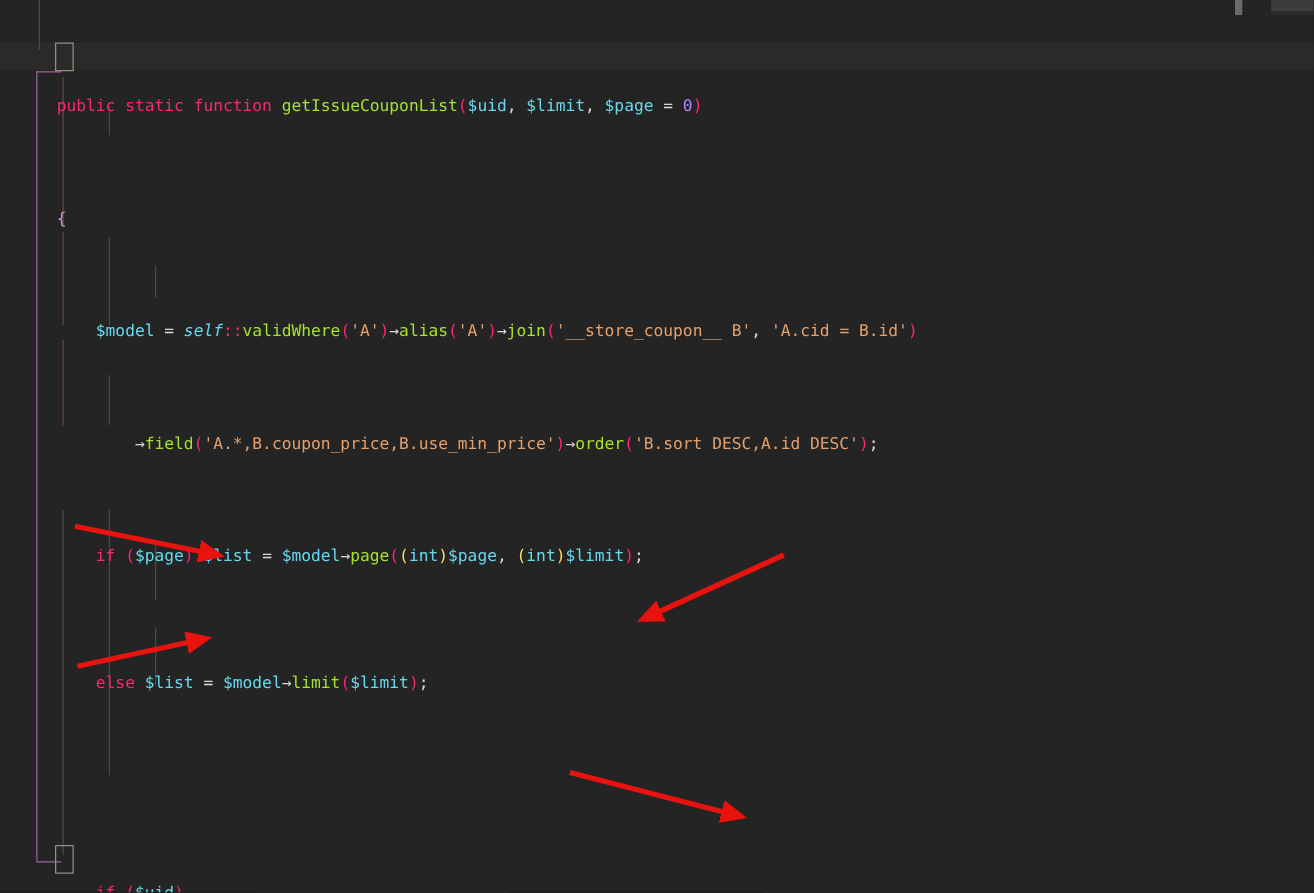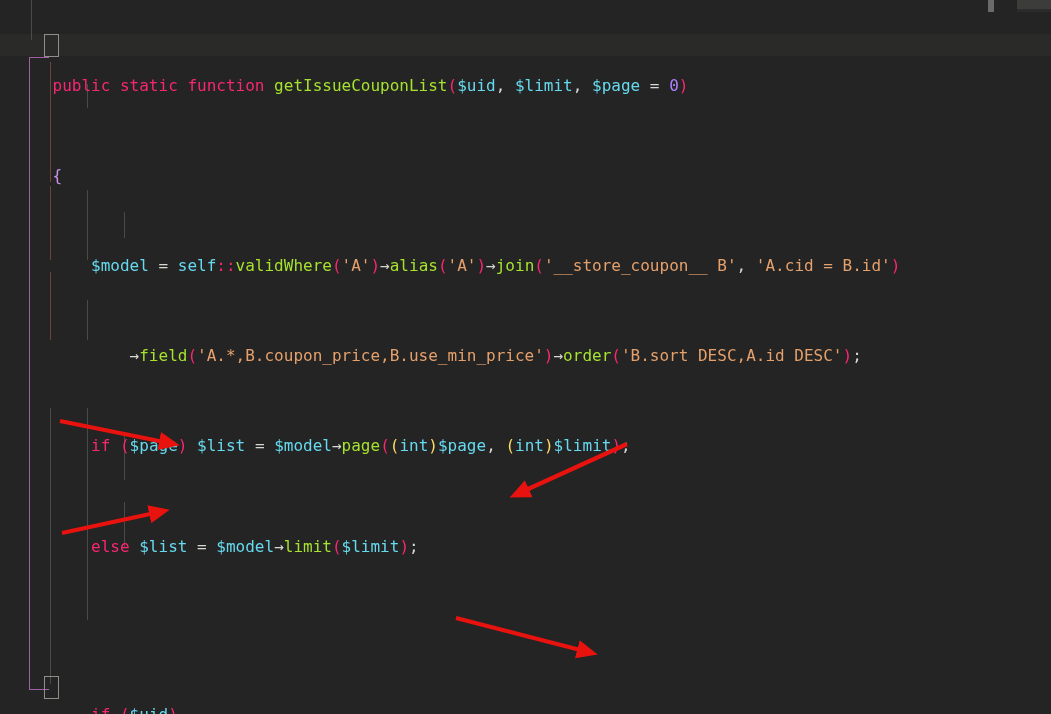--- a/index.html
+++ b/index.html
@@ -41,7 +41,7 @@
     position: absolute;
     top: 0; left: 0;
     width: 1051px; height: 714px;
-    font-size: 16px;
+    font-size: 13px;
     line-height: 22.45px;
     white-space: pre;
     color: #d8d8d2;

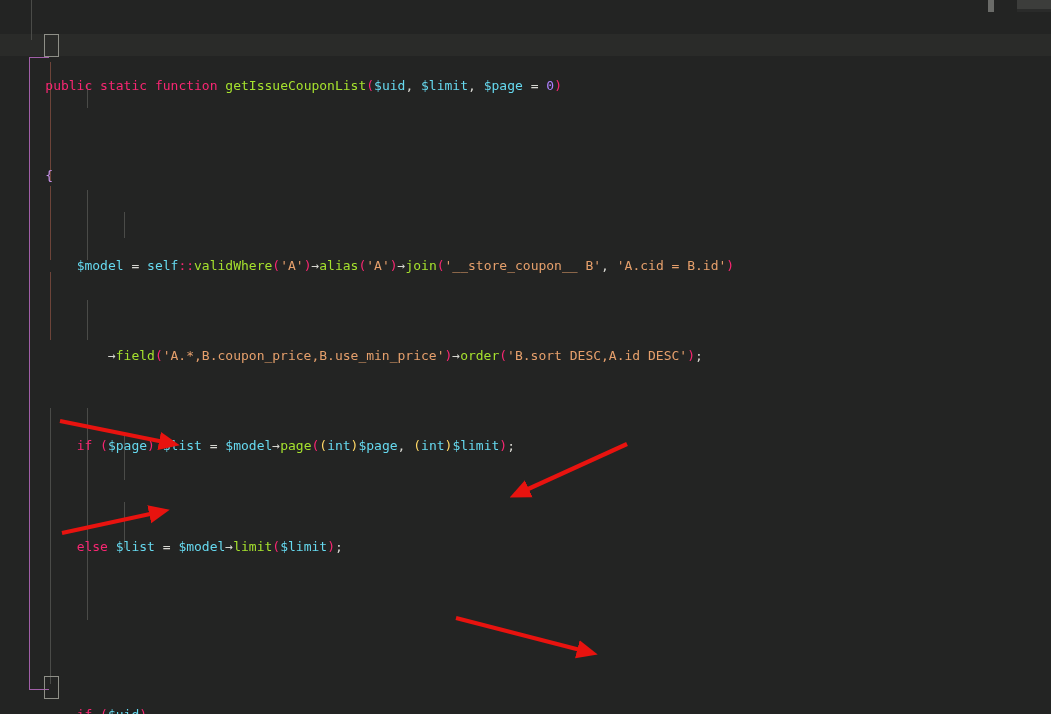--- a/index.html
+++ b/index.html
@@ -82,7 +82,7 @@
 
   
   .kw      { color: #f92672; }   
-  .kw2     { color: #66d9ef; } 
+  .kw2     { color: #66d9ef; font-style: italic; } 
   .fn      { color: #a6e22e; }   
   .var     { color: #66d9ef; }   
   .str     { color: #e6a06c; }   

